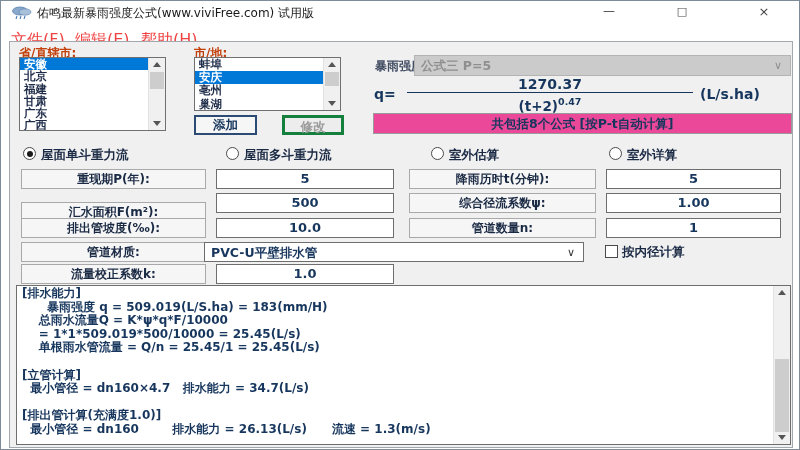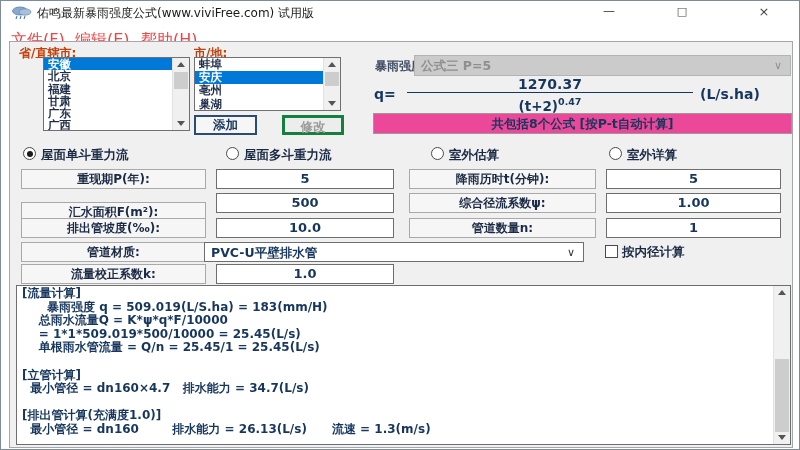--- a/index.html
+++ b/index.html
@@ -96,7 +96,7 @@
   <div class="client">
 
     <div class="lbl" style="left:9px;top:3px;">省/直辖市:</div>
-    <div class="lb lb1" style="left:9px;top:15px;width:147px;height:74px;margin-left:24px;">
+    <div class="lb lb1" style="left:9px;top:15px;width:147px;height:74px;">
       <div class="lb-items">
         <div class="lb-item sel">安徽</div>
         <div class="lb-item">北京</div>

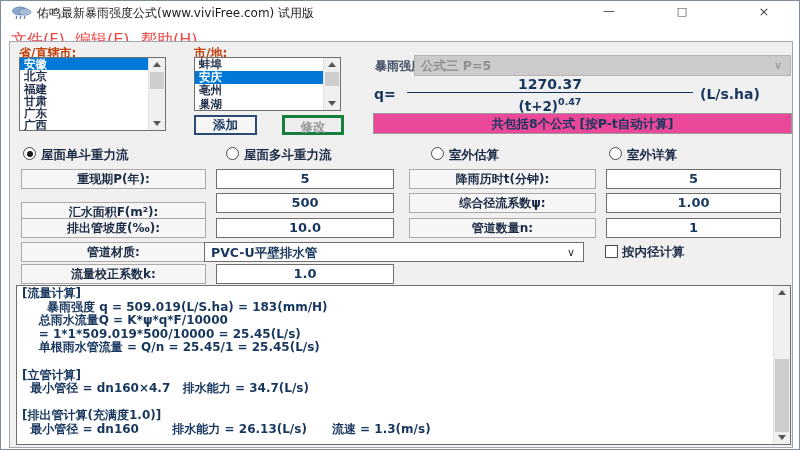--- a/index.html
+++ b/index.html
@@ -200,7 +200,7 @@
 
     <div class="memo">
       <div class="memo-text">
-        <div class="memo-line">[流量计算]</div>
+        <div class="memo-line">[排水能力]</div>
         <div class="memo-line">      暴雨强度 q = 509.019(L/S.ha) = 183(mm/H)</div>
         <div class="memo-line">    总雨水流量Q = K*ψ*q*F/10000</div>
         <div class="memo-line">    = 1*1*509.019*500/10000 = 25.45(L/s)</div>

